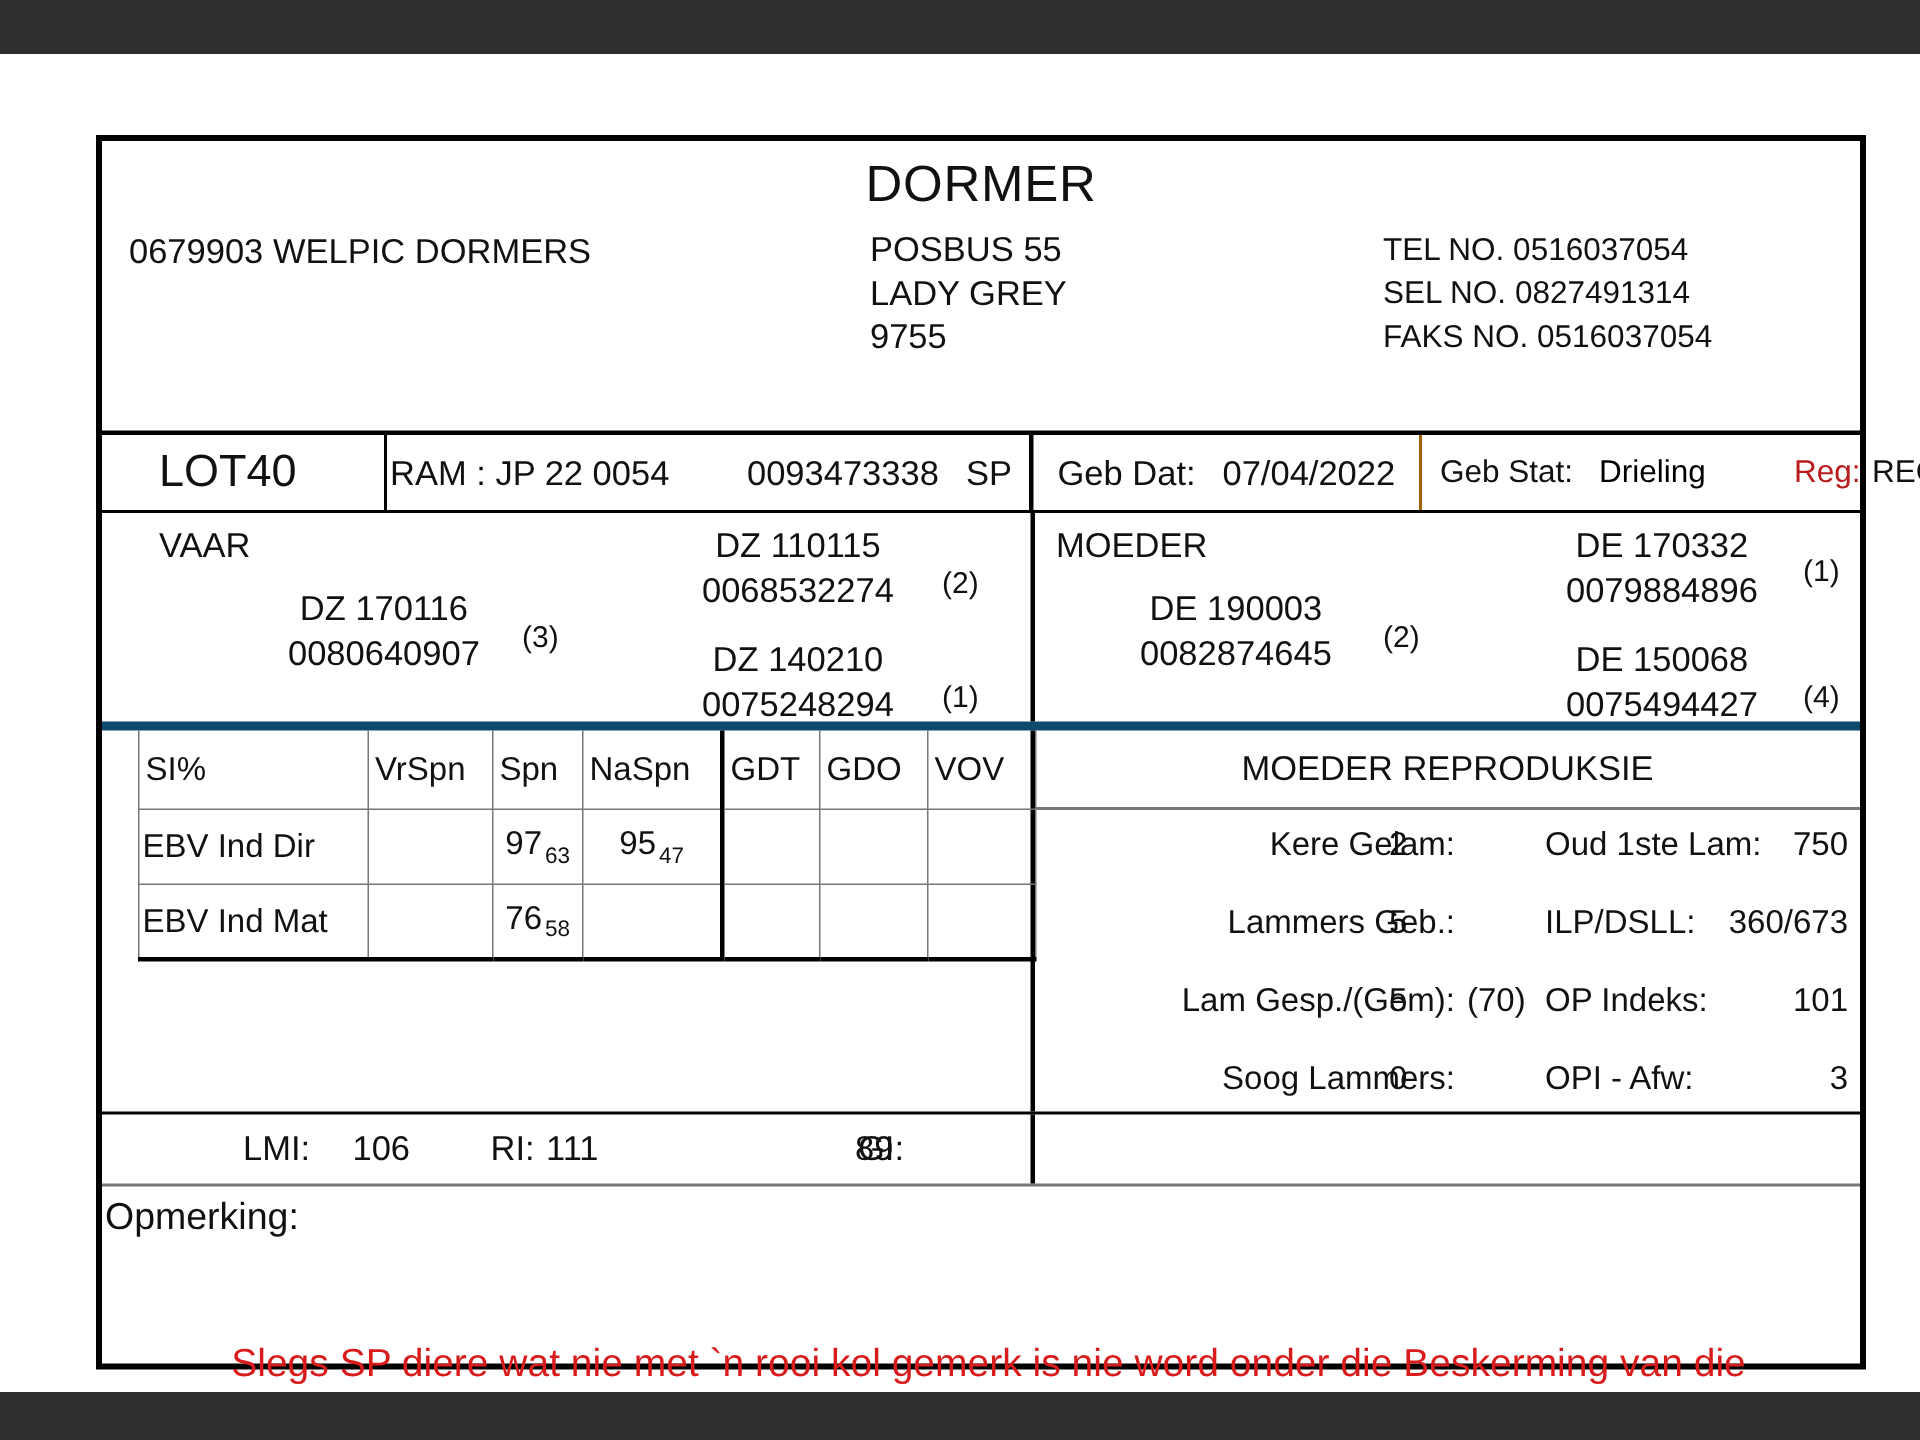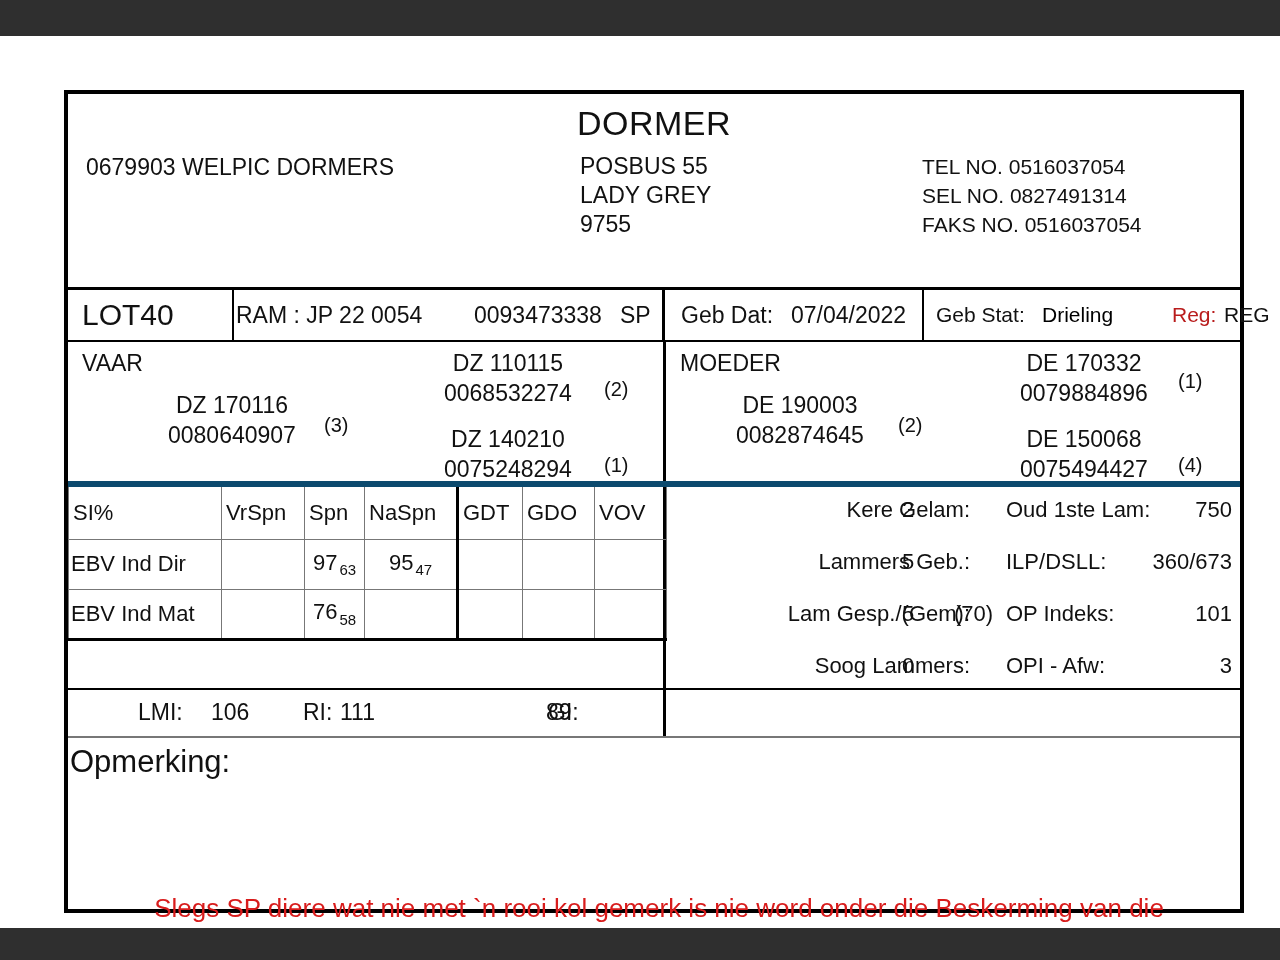--- a/index.html
+++ b/index.html
@@ -29,7 +29,7 @@
     background: #fff;
   }
 
-  .row { position: relative; width: 100%; }
+  .row { position: relative; width: 100%; padding-left: 24px; }
 
   
   .hdr { height: 196px; position: relative; border-bottom: 3px solid #000; }

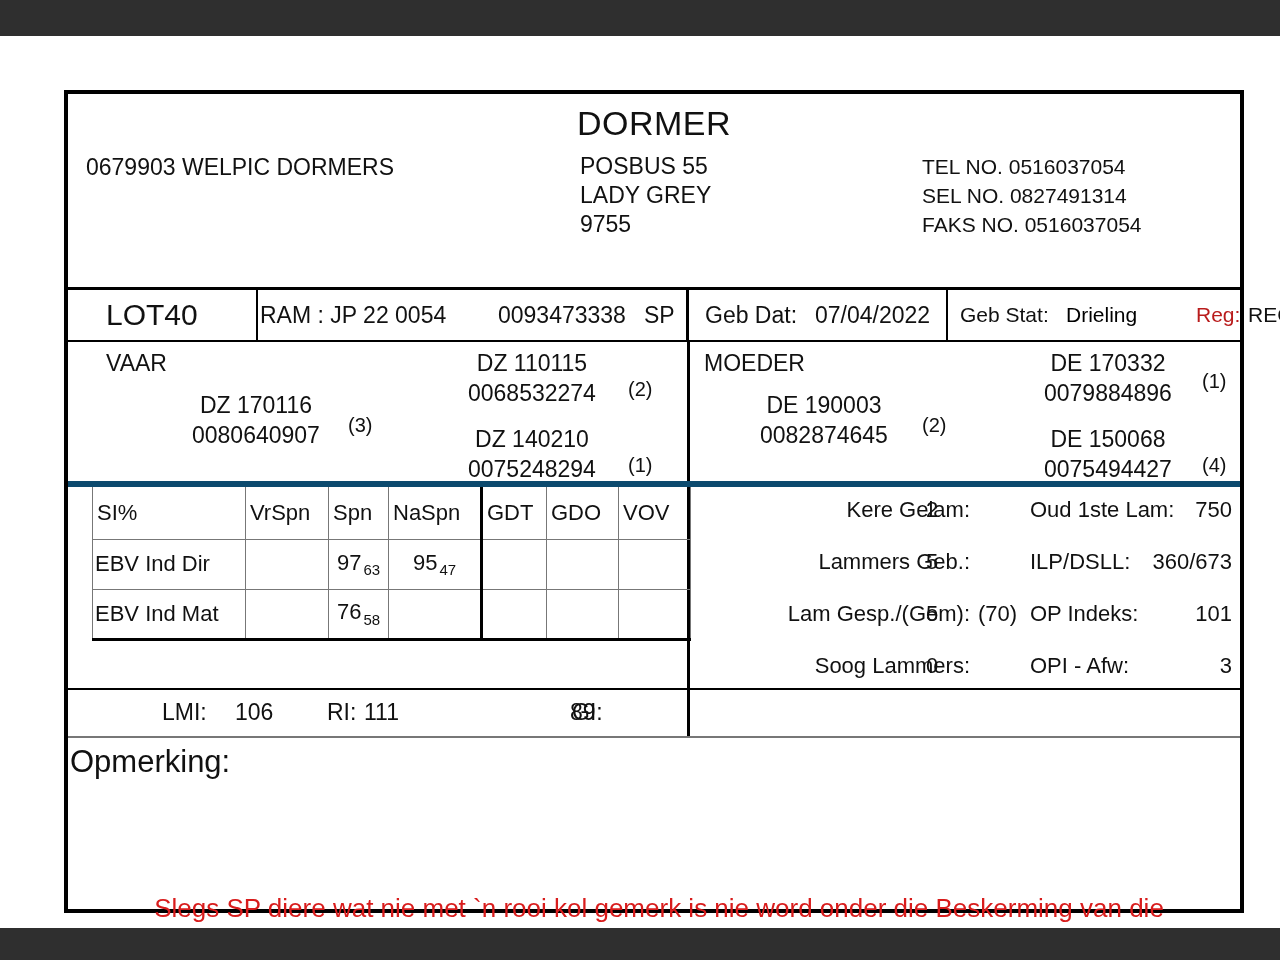--- a/index.html
+++ b/index.html
@@ -55,7 +55,7 @@
   .cell { position: relative; height: 100%; display: flex; align-items: center; }
   .c-lot   { width: 166px; border-right: 2px solid #000; padding-left: 14px; }
   .c-ram   { width: 431px; border-right: 3px solid #000; }
-  .c-gebdat{ width: 259px; border-right: 2px solid #000000; }
+  .c-gebdat{ width: 259px; border-right: 2px solid #a16207; }
   .c-gebstat{ flex: 1 1 auto; }
 
   .lot-text { font-size: 30px; color:#111; }

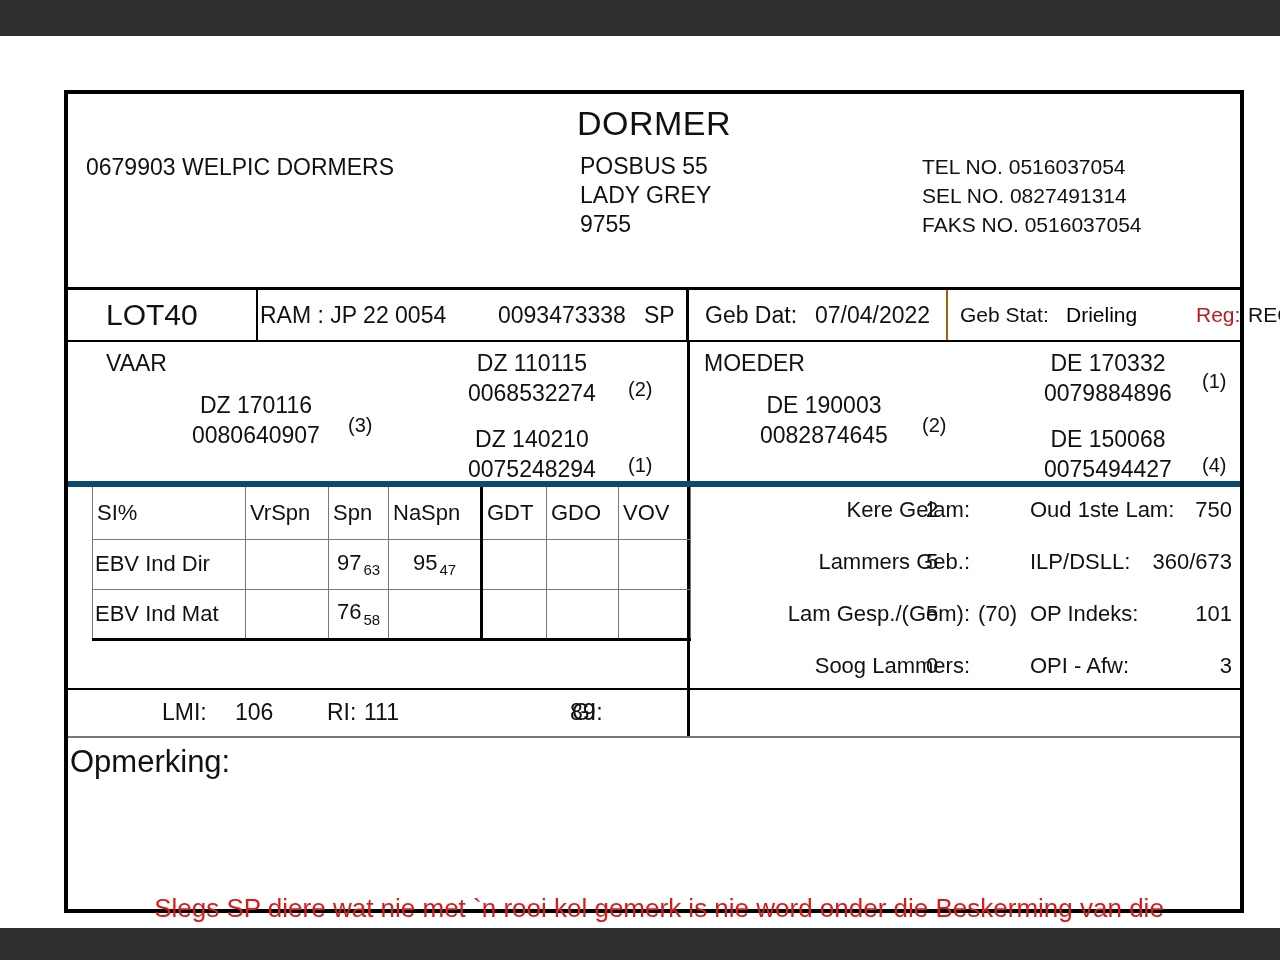--- a/index.html
+++ b/index.html
@@ -263,6 +263,7 @@
       </div>
 
       <div class="mid-r">
+        <div class="rep-title">MOEDER REPRODUKSIE</div>
         <div class="rep-grid">
 
           <div class="rep-line" style="top:10px;">

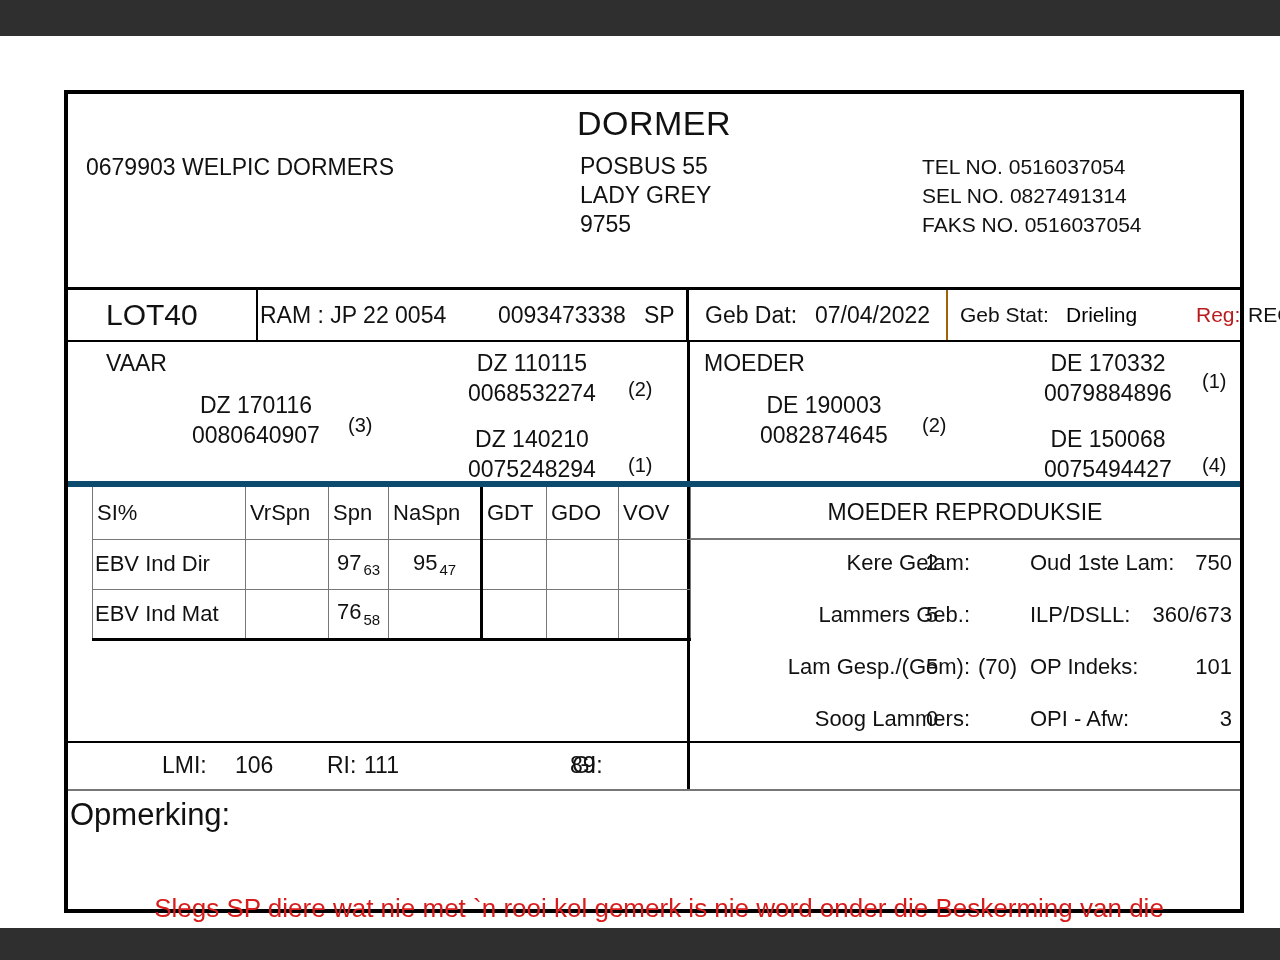--- a/index.html
+++ b/index.html
@@ -121,7 +121,7 @@
 
   
   .remark { position: relative; height: 128px; }
-  .remark-lbl { position:absolute; left: 2px; top: 6px; font-size: 31px; color:#111; }
+  .remark-lbl { position:absolute; left: 2px; top: 6px; font-size: 25px; color:#111; }
 
   
   .rednote {

